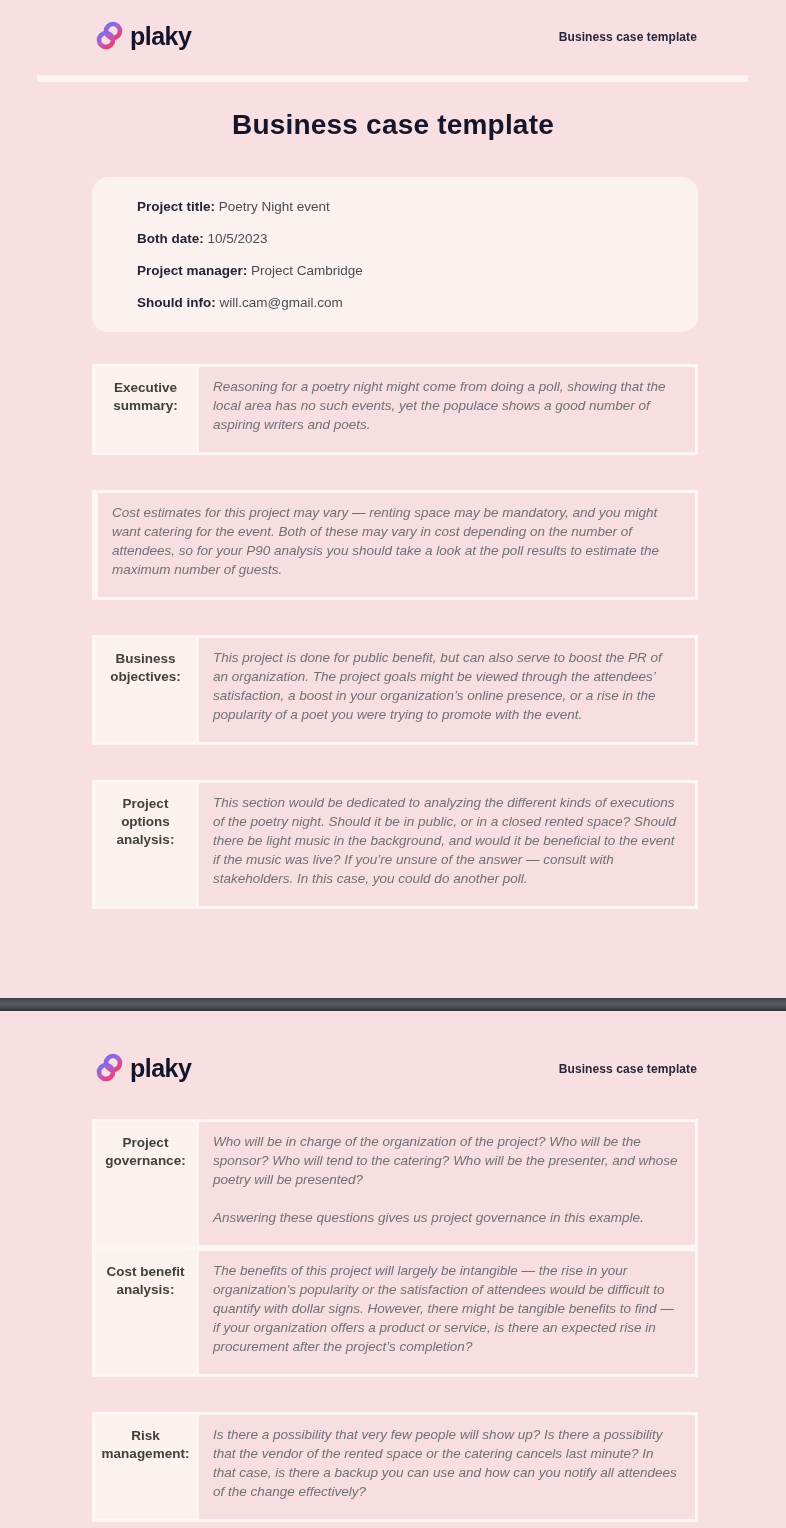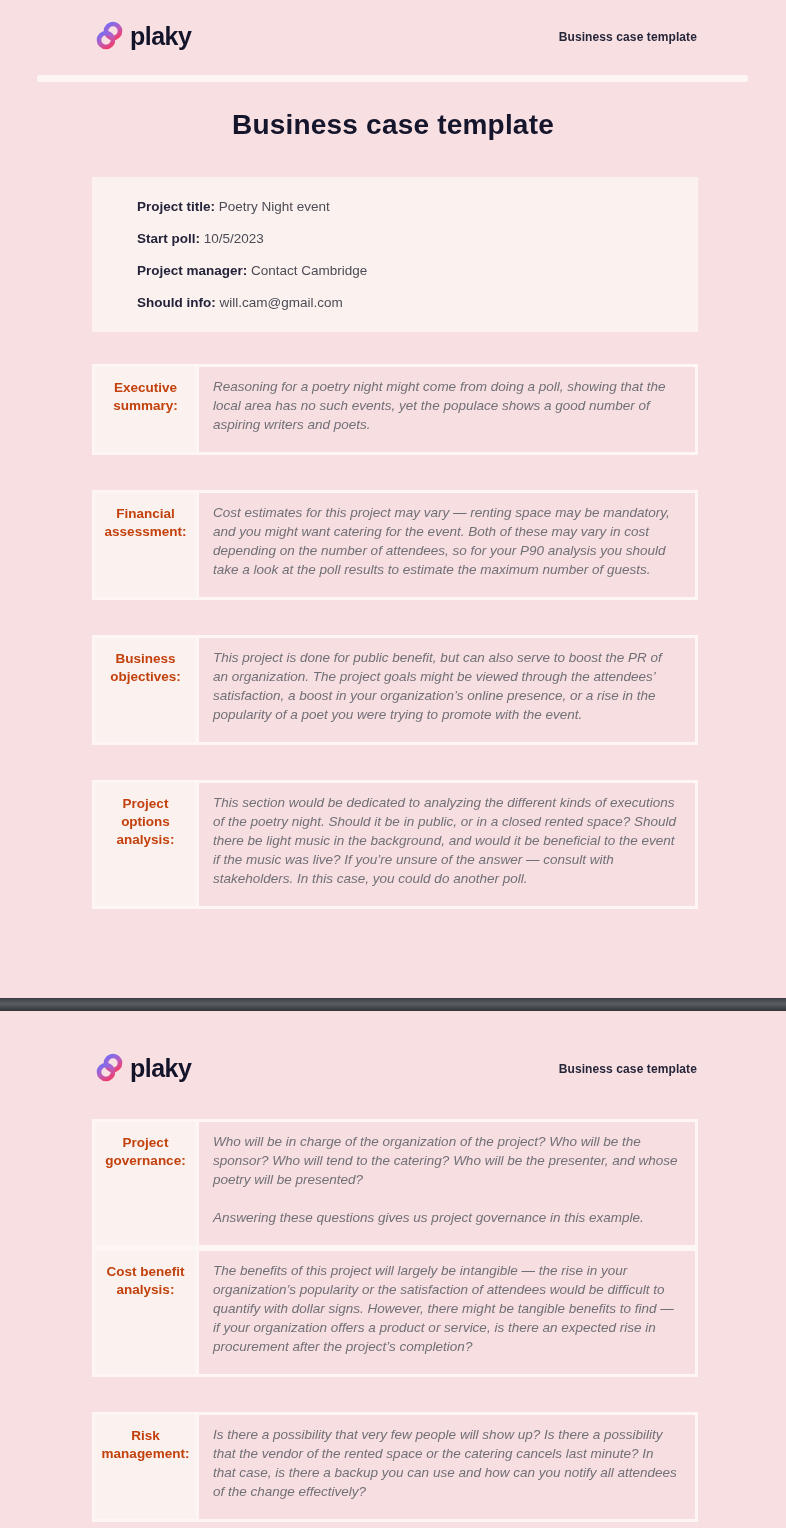--- a/index.html
+++ b/index.html
@@ -43,6 +43,7 @@
     margin: 36px 0 0 92px; width: 606px;
     background: #fbf1ef;
     padding: 21px 37px 21px 45px;
+    border-radius: 16px;
   }
   .info-row { font-size: 13.5px; line-height: 17px; margin-bottom: 15px; color: #4c4c56; }
   .info-row:last-child { margin-bottom: 0; }

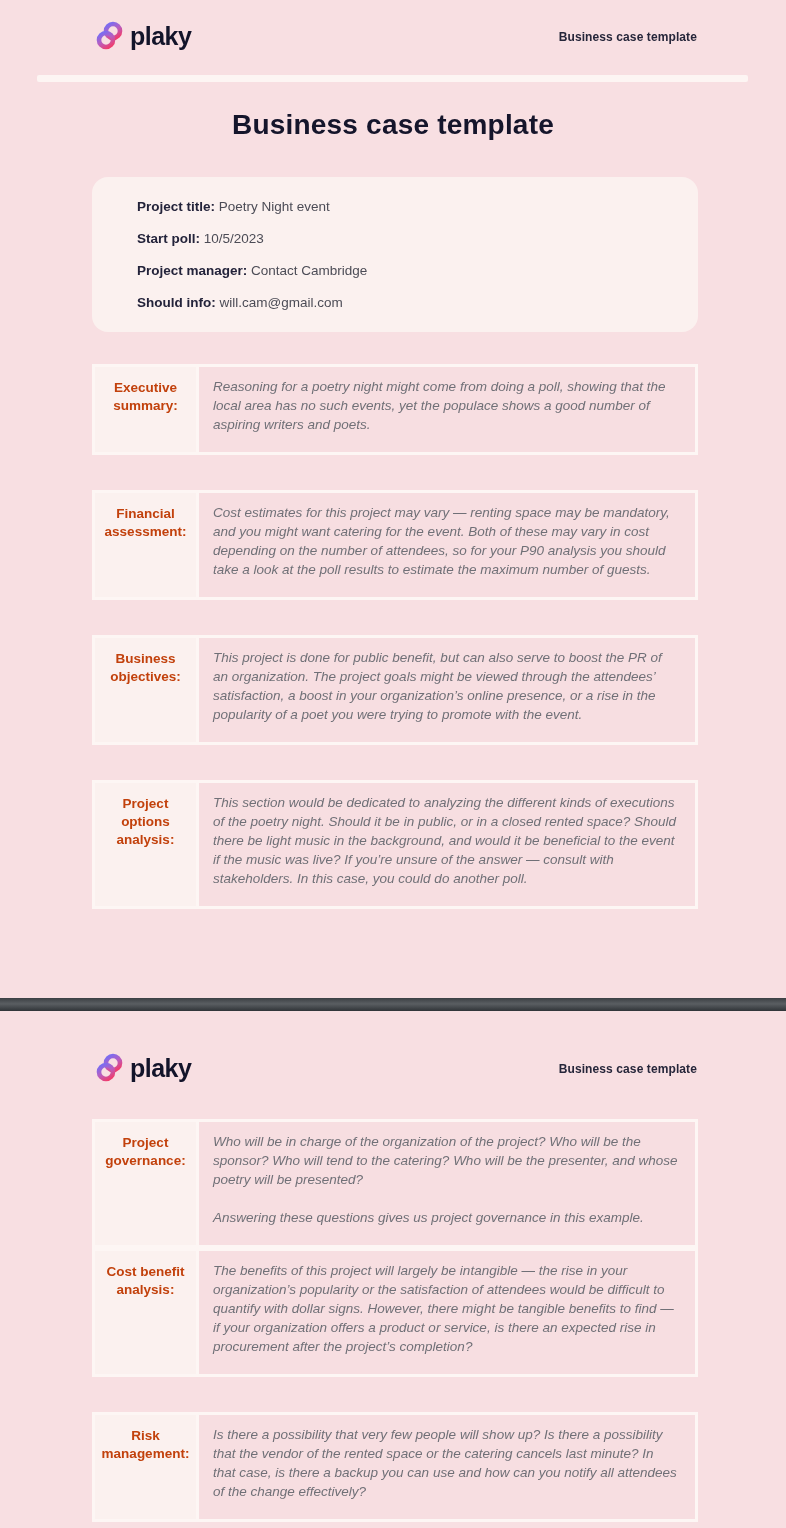--- a/index.html
+++ b/index.html
@@ -117,7 +117,7 @@
       <span>Poetry Night event</span>
     </div>
     <div class="info-row">
-      <span class="info-label">Start poll:</span>
+      <span class="info-label">Both date:</span>
       <span>10/5/2023</span>
     </div>
     <div class="info-row">

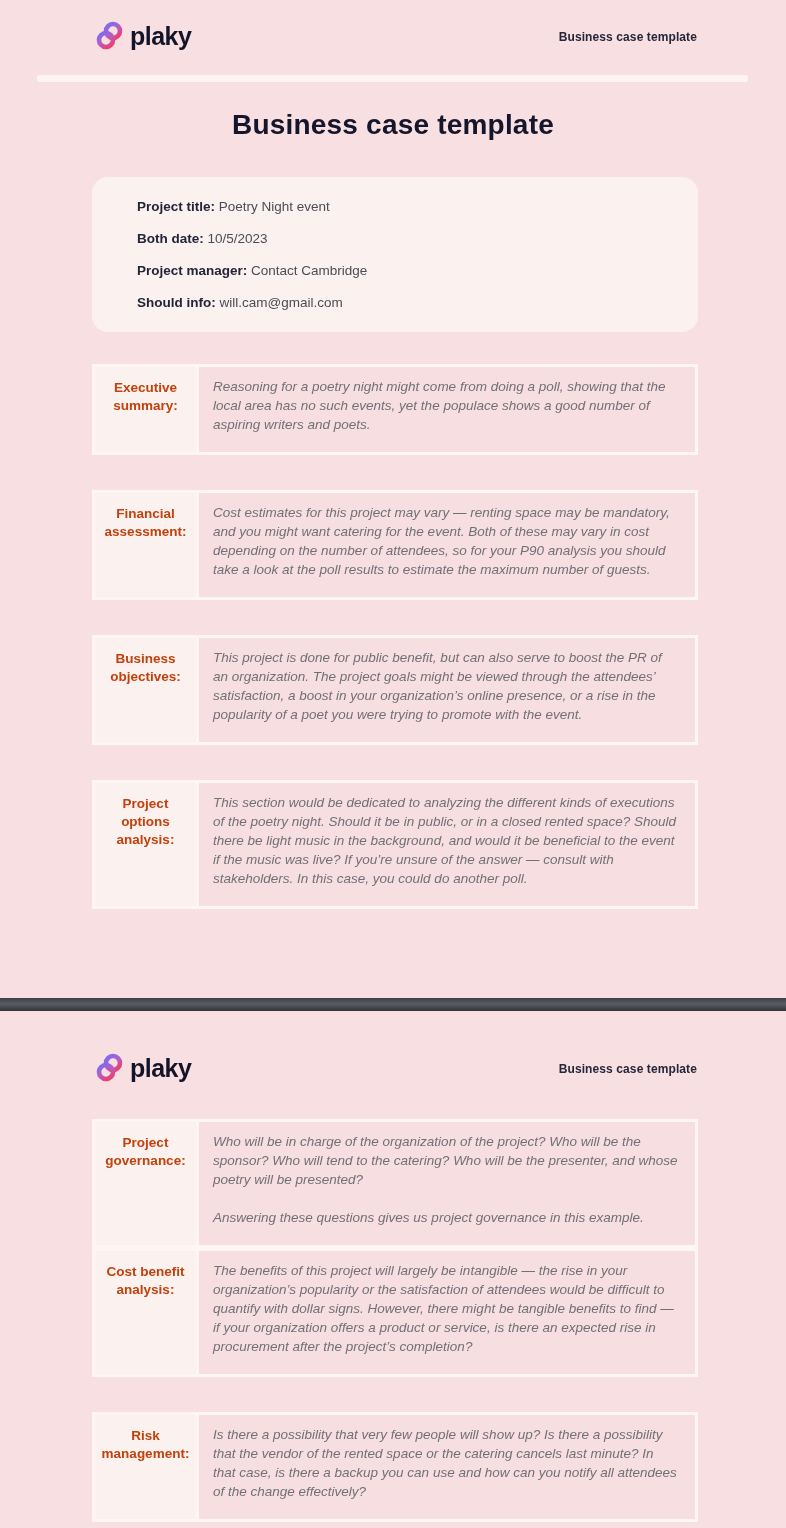--- a/index.html
+++ b/index.html
@@ -122,7 +122,7 @@
     </div>
     <div class="info-row">
       <span class="info-label">Project manager:</span>
-      <span>Contact Cambridge</span>
+      <span>Project Cambridge</span>
     </div>
     <div class="info-row">
       <span class="info-label">Should info:</span>

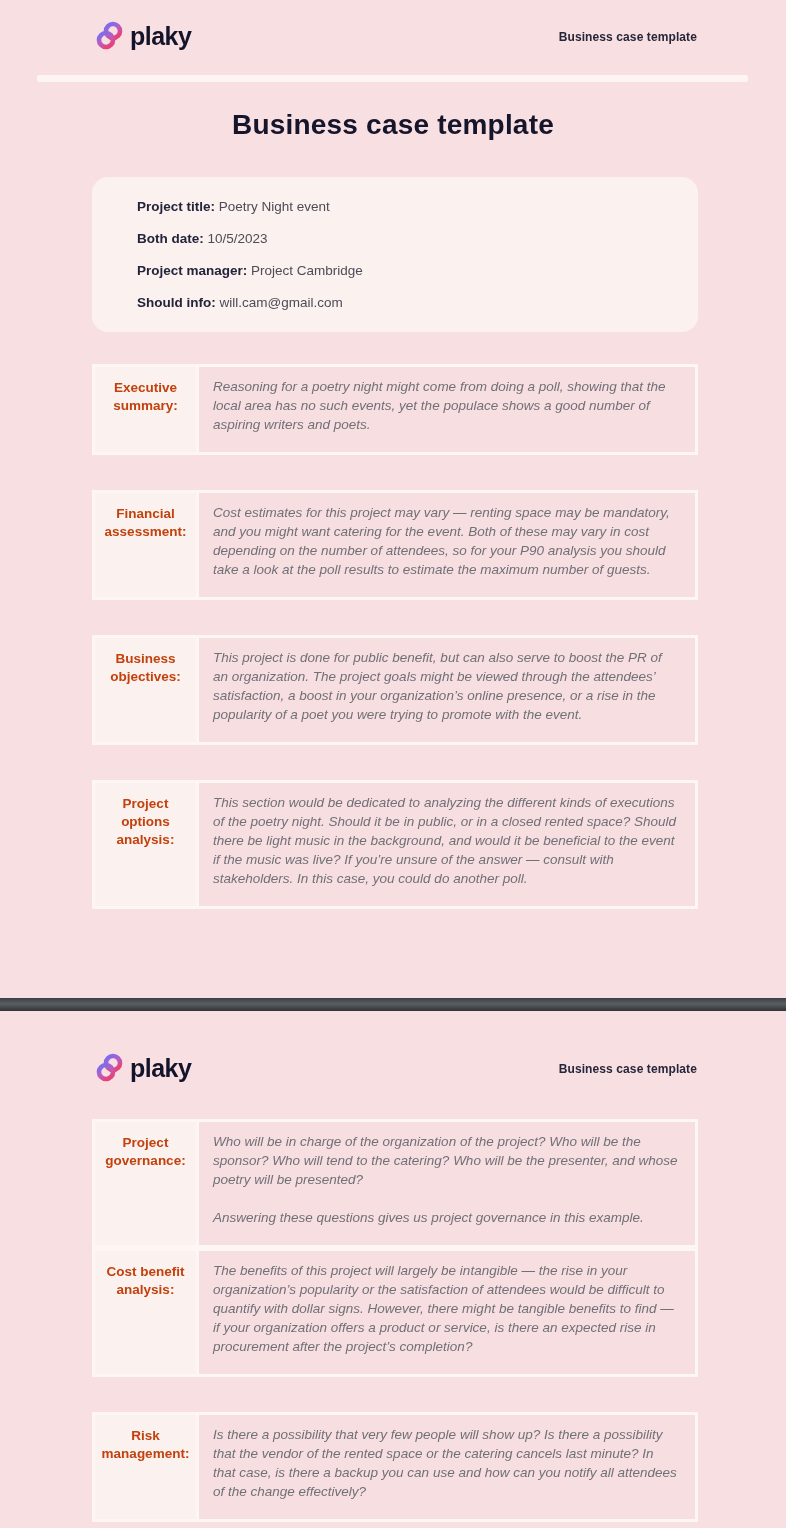--- a/index.html
+++ b/index.html
@@ -61,7 +61,7 @@
   .sec-label {
     flex: 0 0 101px; background: #fbf1ef;
     padding: 12px 5px; text-align: center;
-    font-weight: bold; font-size: 13.5px; line-height: 18px; color: #c2410c;
+    font-weight: bold; font-size: 13.5px; line-height: 18px; color: #404040;
   }
   .sec-body {
     flex: 1; background: #f7dee1; border-left: 3px solid #fdf6f4;

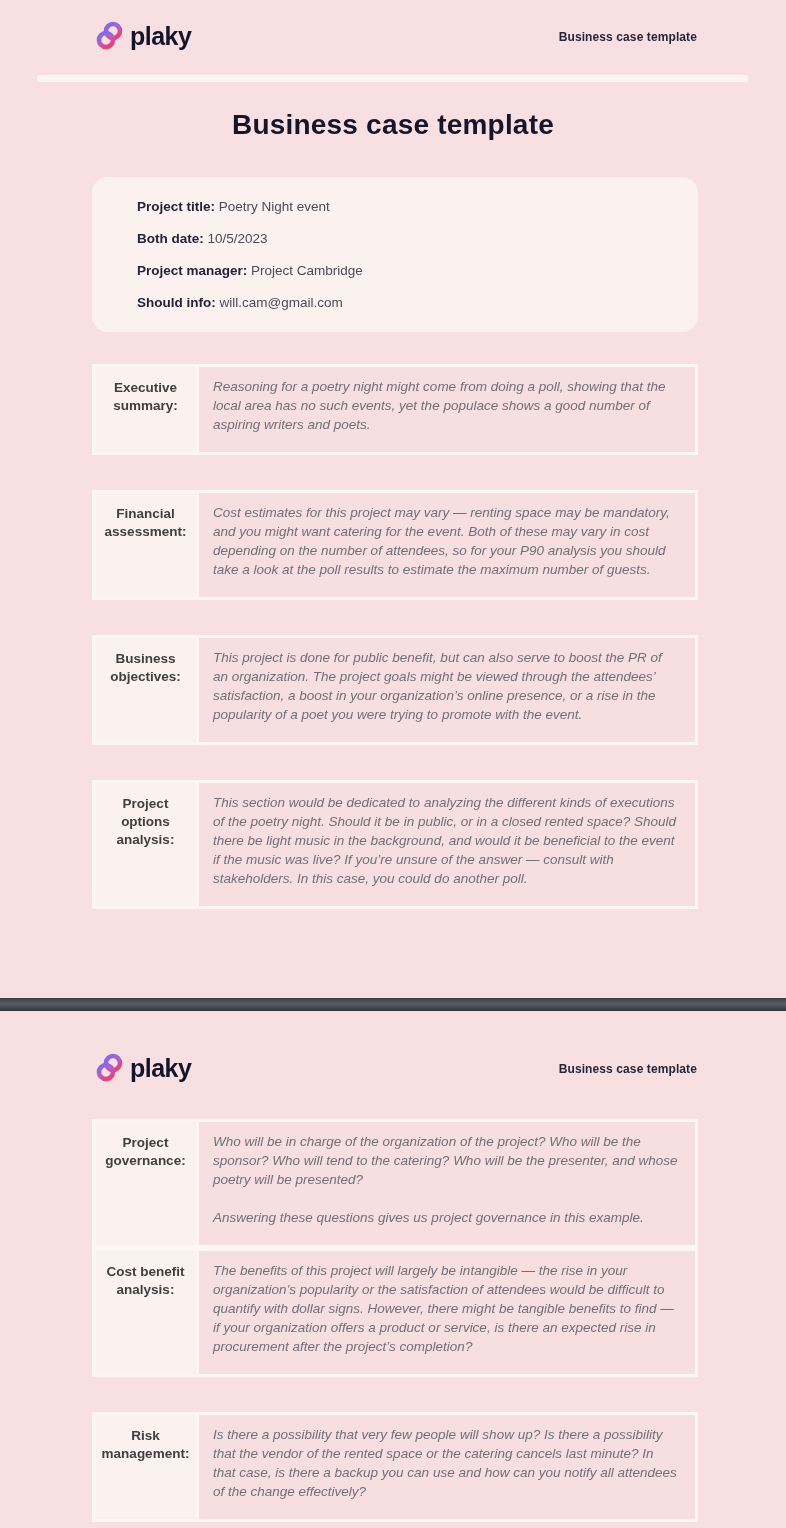--- a/index.html
+++ b/index.html
@@ -139,7 +139,6 @@
   </div>
 
   <div class="section mt">
-    <div class="sec-label">Financial assessment:</div>
     <div class="sec-body">
       <p>Cost estimates for this project may vary — renting space may be mandatory, and you might want catering for the event. Both of these may vary in cost depending on the number of attendees, so for your P90 analysis you should take a look at the poll results to estimate the maximum number of guests.</p>
 

